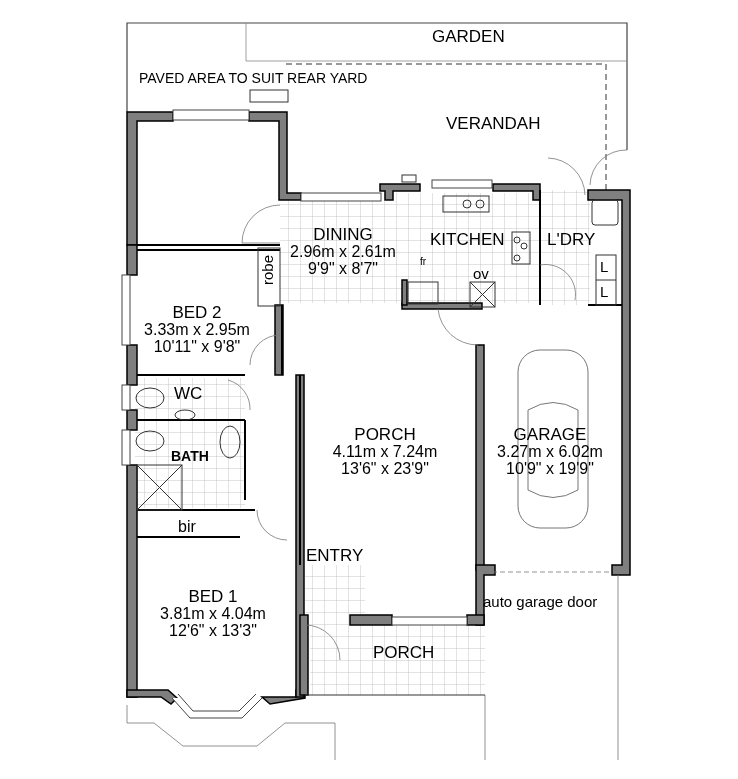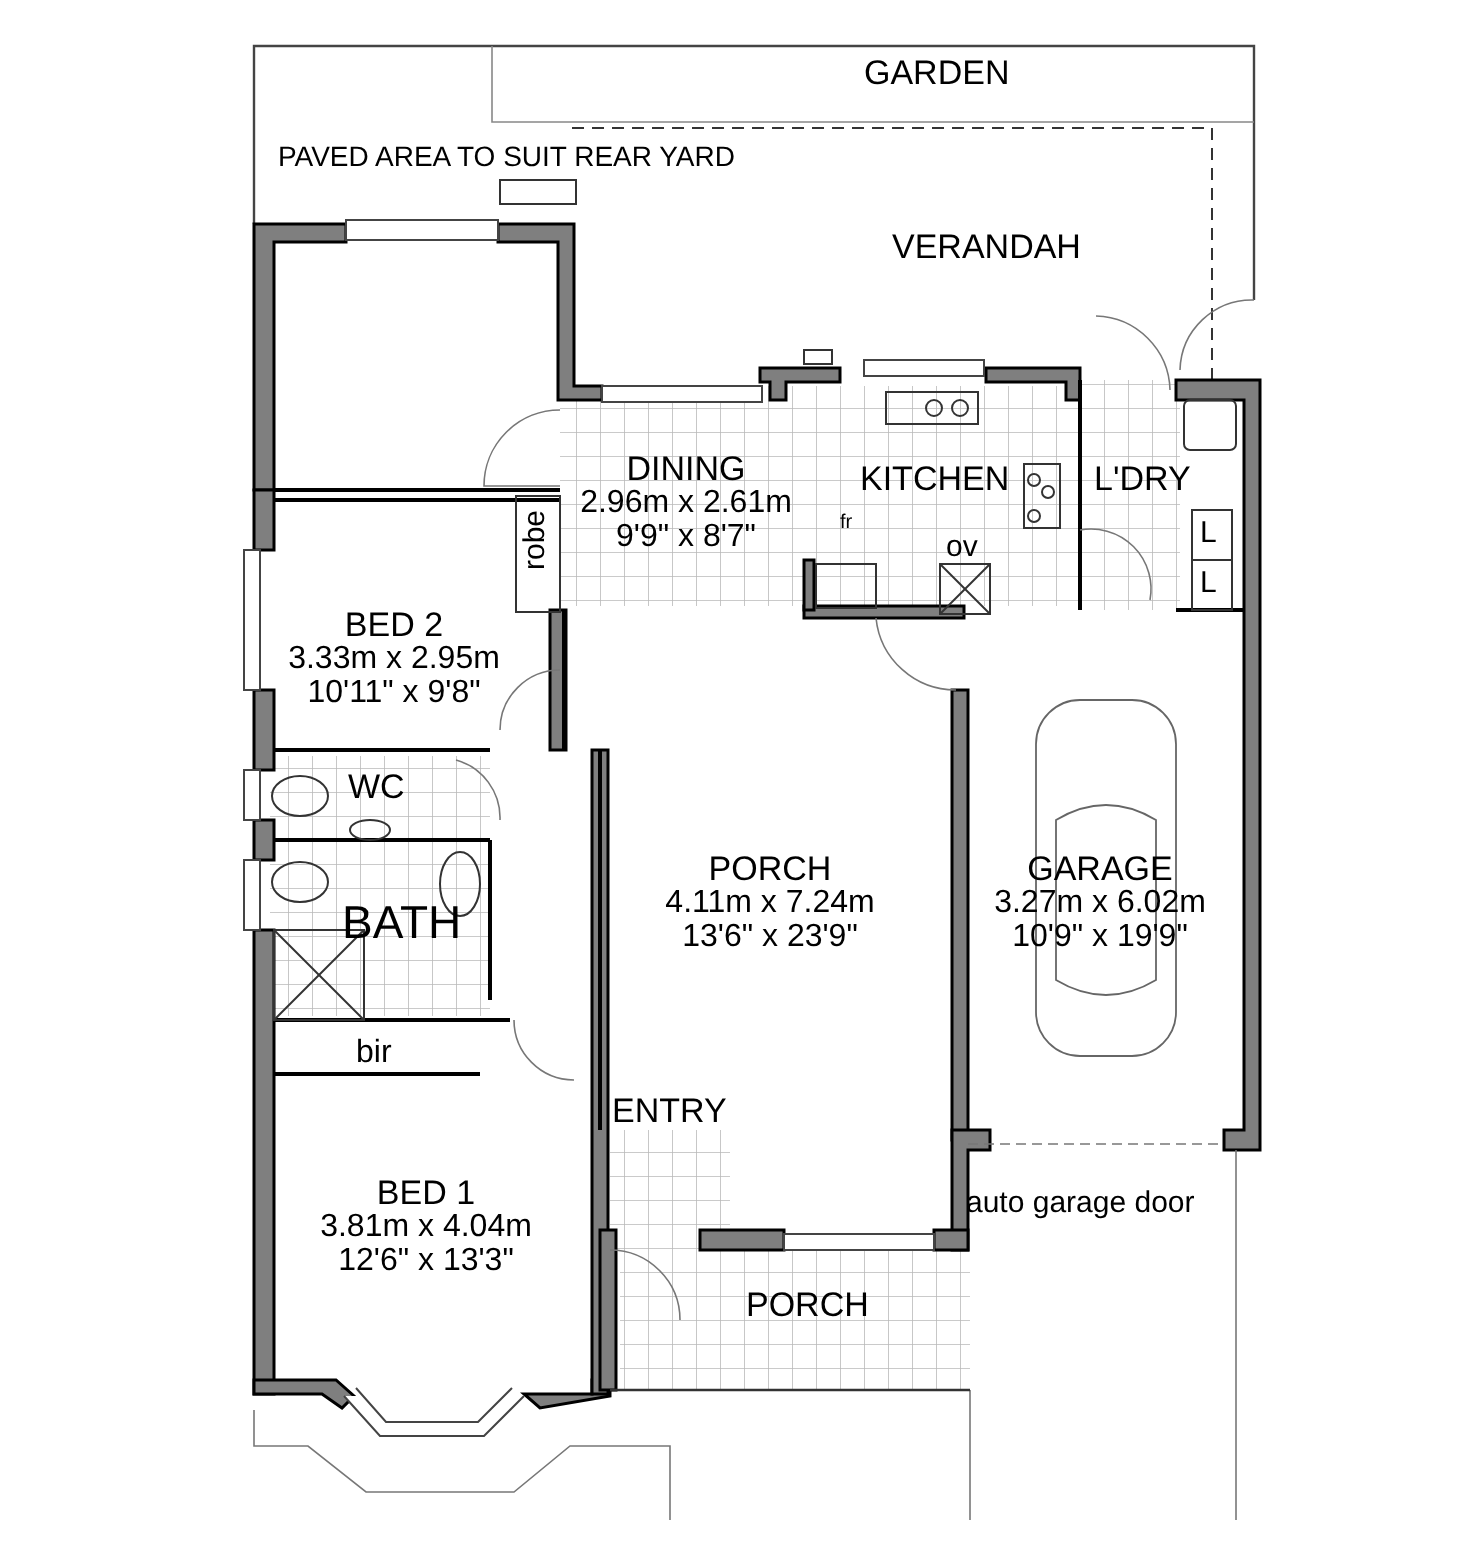--- a/index.html
+++ b/index.html
@@ -164,7 +164,7 @@
     <span class="dm">10'11" x 9'8"</span>
   </div>
   <div class="small" style="left:174px;top:384px;font-size:17px;">WC</div>
-  <div class="small" style="left:171px;top:448px;font-size:23px;">BATH</div>
+  <div class="small" style="left:171px;top:448px;font-size:14px;font-weight:bold;">BATH</div>
   <div class="lbl" style="left:385px;top:426px;">
     <span class="nm">PORCH</span>
     <span class="dm">4.11m x 7.24m</span>

